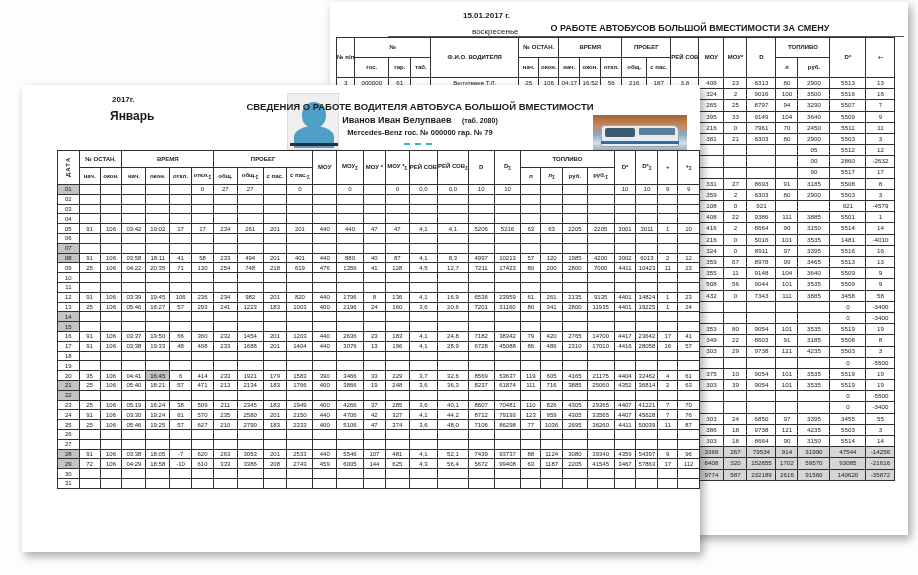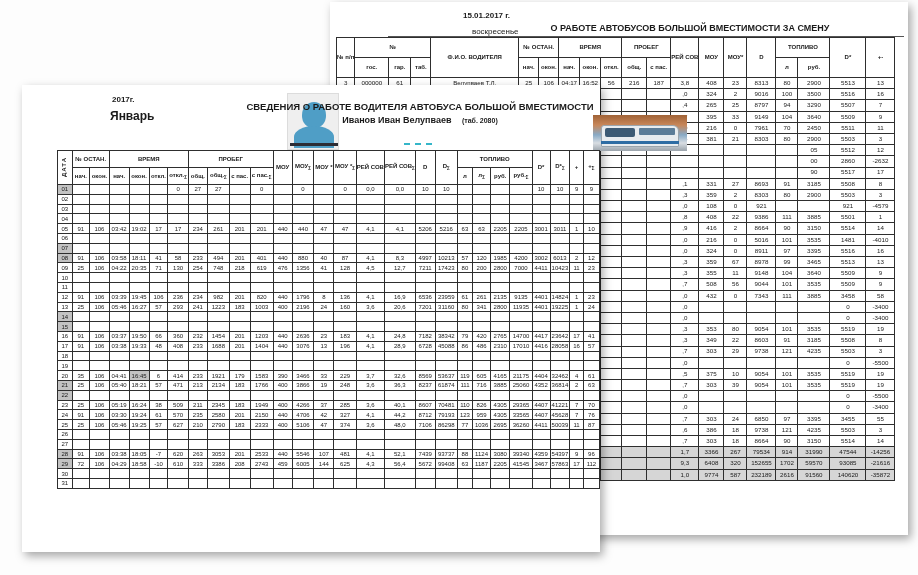--- a/index.html
+++ b/index.html
@@ -9,7 +9,7 @@
 
   .sheet { position:absolute; background:#ffffff; box-shadow:3px 4px 9px rgba(0,0,0,.35); }
   #back-sheet  { left:330px; top:2px;  width:578px; height:533px; z-index:1; }
-  #front-sheet { left:22px;  top:85px; width:578px; height:467px; z-index:5; }
+  #front-sheet { left:22px;  top:85px; width:678px; height:467px; z-index:5; }
 
   
   .bs-date    { position:absolute; left:133px; top:9px;  font-size:8px; font-weight:bold; }

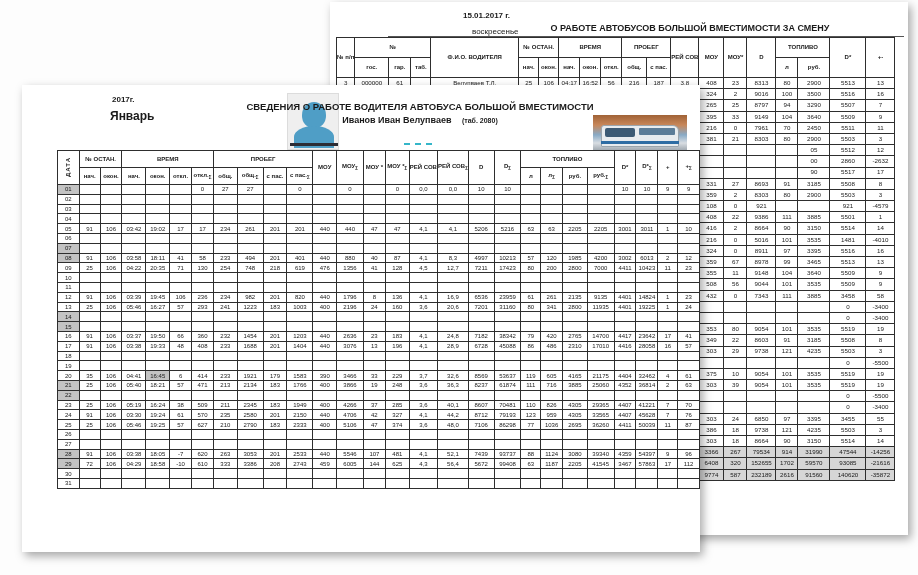--- a/index.html
+++ b/index.html
@@ -948,6 +948,7 @@
         <span>Иванов Иван Велупваев</span>
         <span class="tabnote">(таб. 2080)</span>
       </div>
+      <div class="fs-vehicle">Mercedes-Benz гос. № 000000  гар. № 79</div>
     </div>
     <div class="fs-dashes"></div>
 

